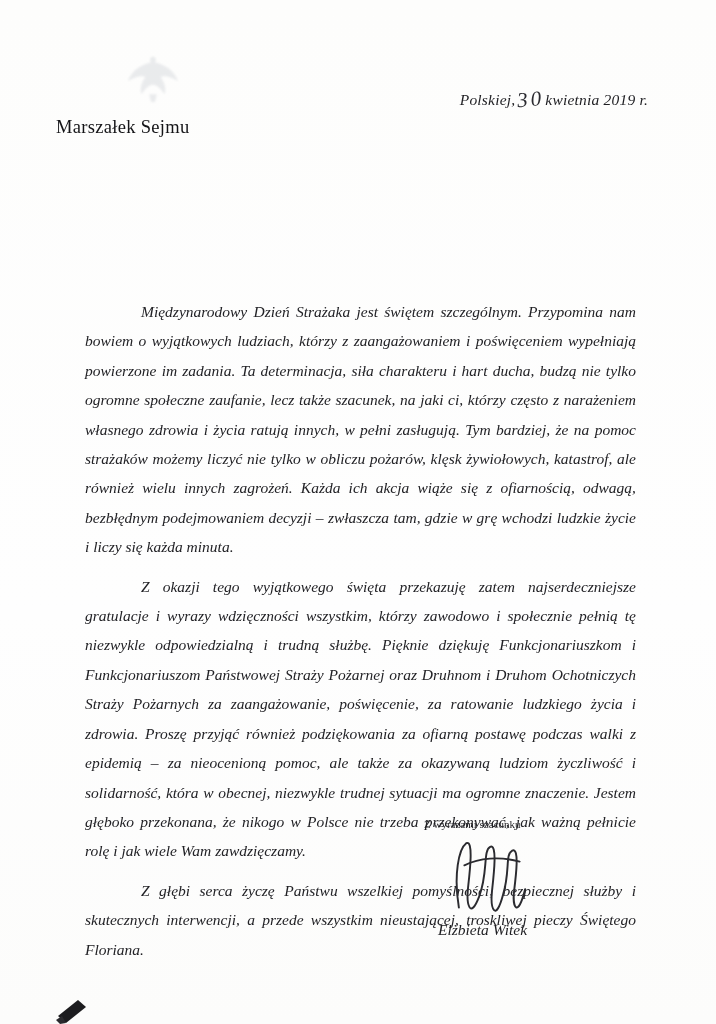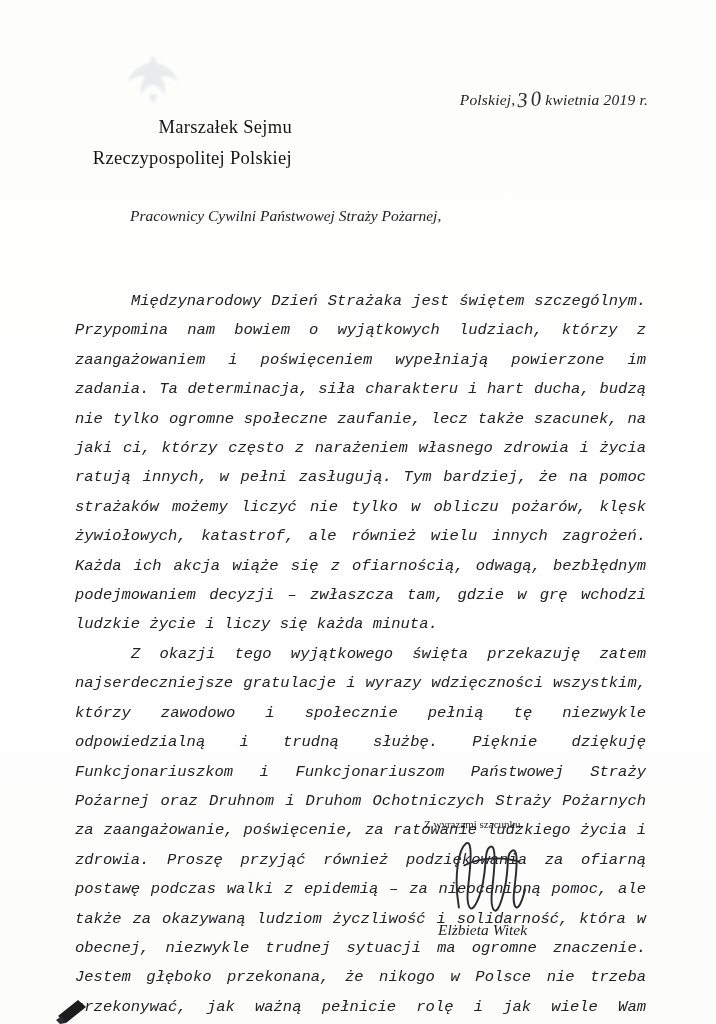--- a/index.html
+++ b/index.html
@@ -36,7 +36,7 @@
 
   .sender-title{
     position:absolute;top:112px;left:56px;width:236px;
-    text-align:right;
+    text-align:left;
     font-size:18.5px;line-height:31px;
     letter-spacing:.3px;
     color:#141417;

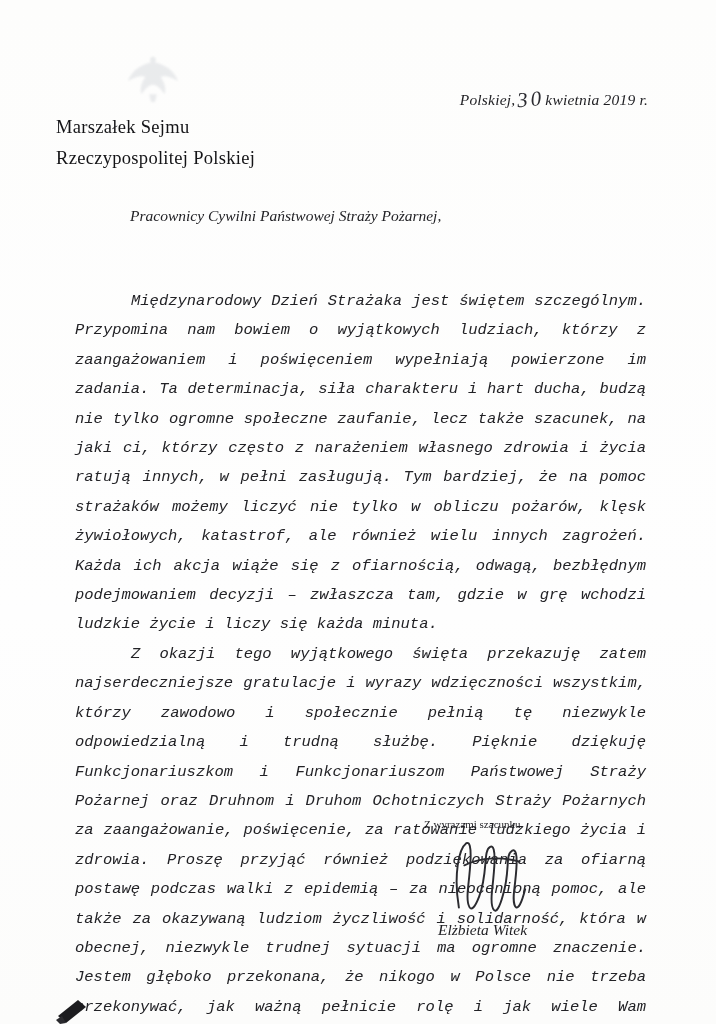--- a/index.html
+++ b/index.html
@@ -94,7 +94,6 @@
 
   <div class="sender-title">
     <span class="line">Marszałek Sejmu</span>
-    <span class="line">Rzeczypospolitej Polskiej</span>
   </div>
 
   <div class="salutation">

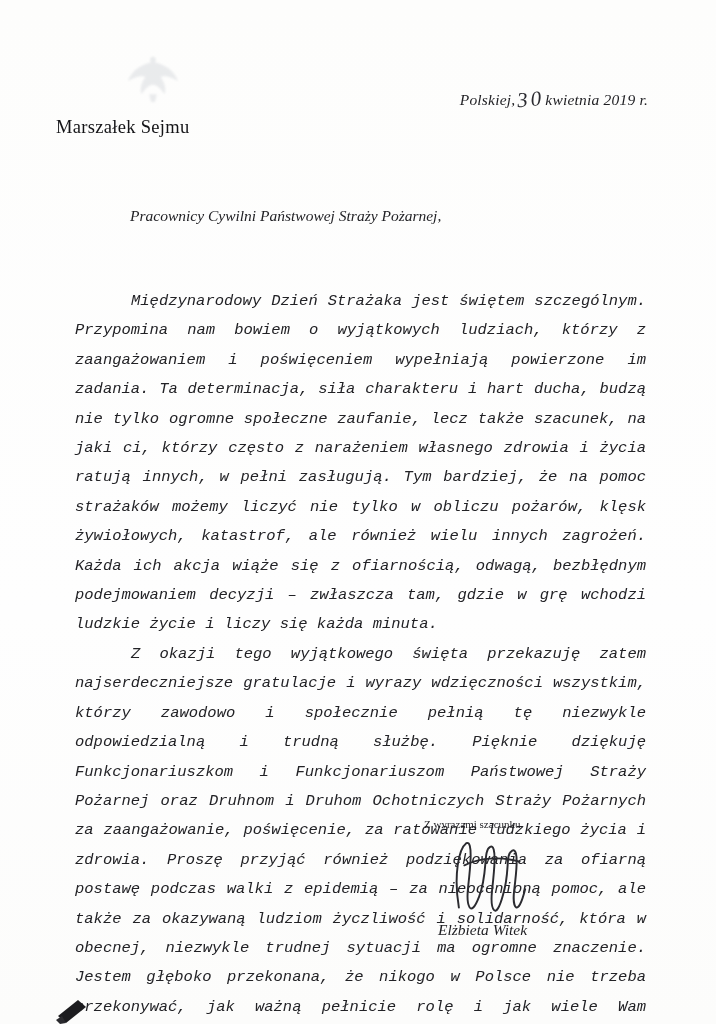--- a/index.html
+++ b/index.html
@@ -97,7 +97,6 @@
   </div>
 
   <div class="salutation">
-    <div>Pracownicy Cywilni Państwowej Straży Pożarnej,</div>
   </div>
 
   <div class="body-text">

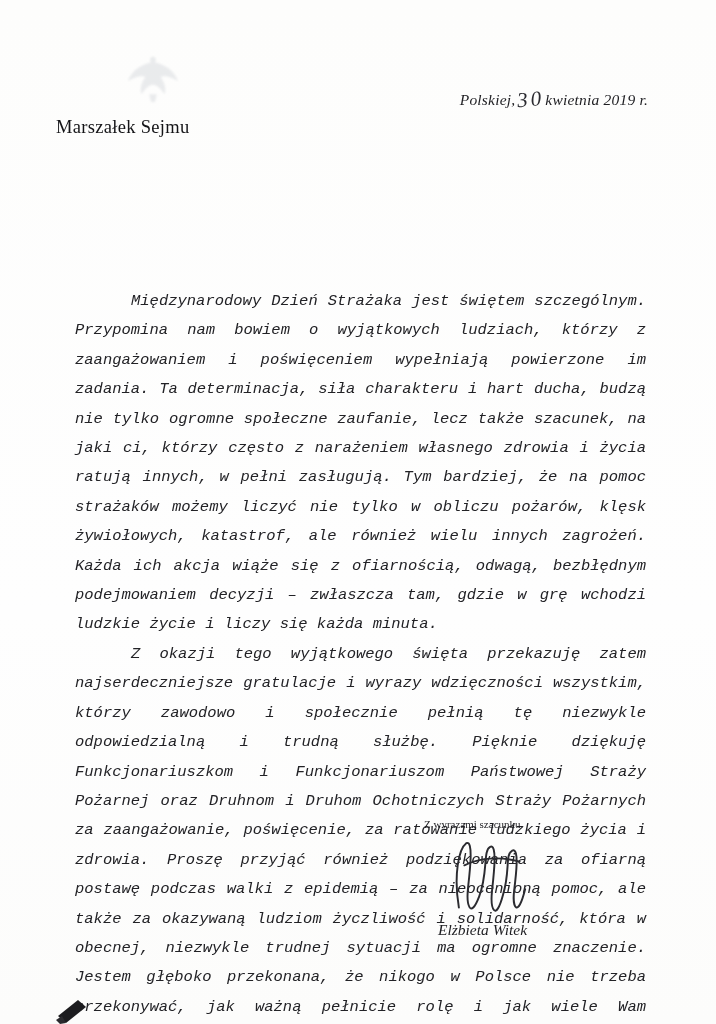--- a/index.html
+++ b/index.html
@@ -55,7 +55,7 @@
     text-align:justify;
     color:#222226;
   }
-  .body-text p{margin:0;text-indent:56px;font-family:Liberation Mono, monospace;}
+  .body-text p{margin:10px;text-indent:56px;}
 
   .closing{
     position:absolute;top:818px;left:424px;

